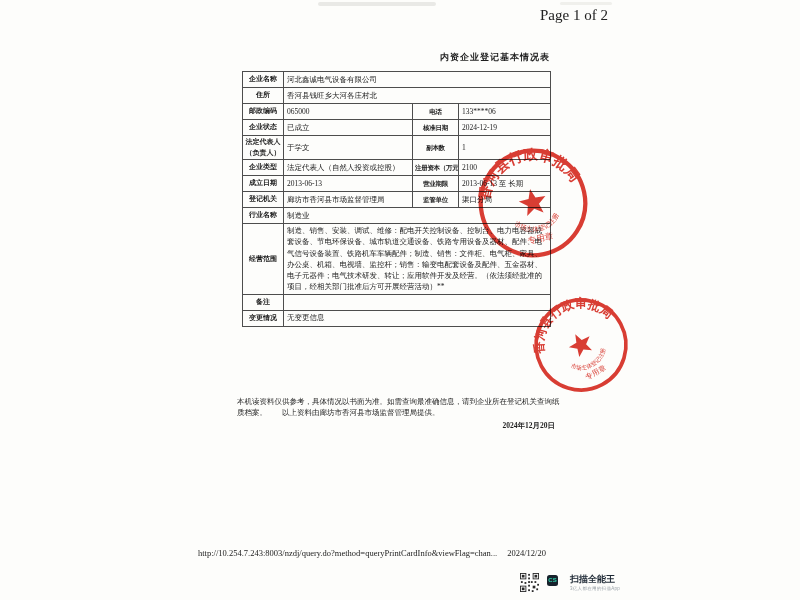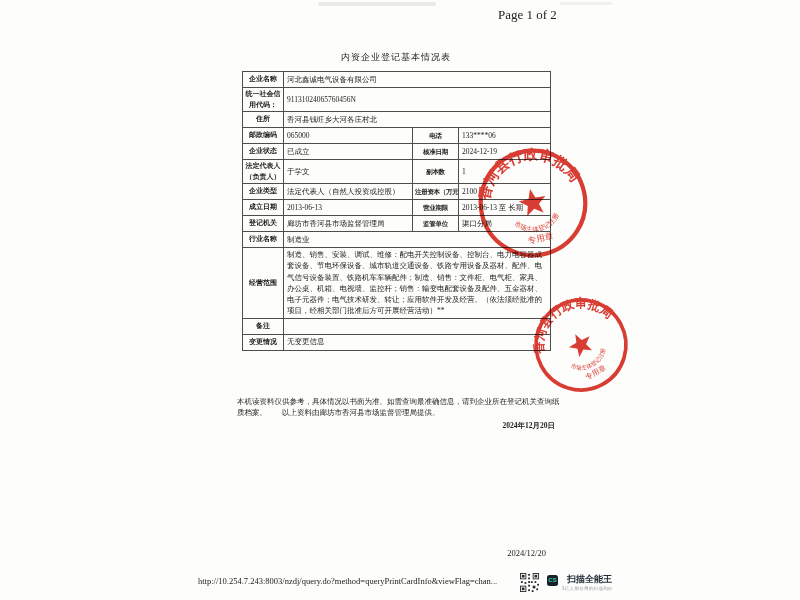--- a/index.html
+++ b/index.html
@@ -13,7 +13,7 @@
   #artifact1{left:318px;top:2px;width:118px;height:4px;}
   #artifact2{left:560px;top:2px;width:52px;height:3px;opacity:.7;}
 
-  #page-indicator{position:absolute;left:498px;top:7px;font-size:13px;color:#222;}
+  #page-indicator{position:absolute;left:540px;top:7px;font-size:15px;color:#222;}
 
   #doc-title{
     position:absolute;left:242px;top:51px;width:308px;text-align:center;

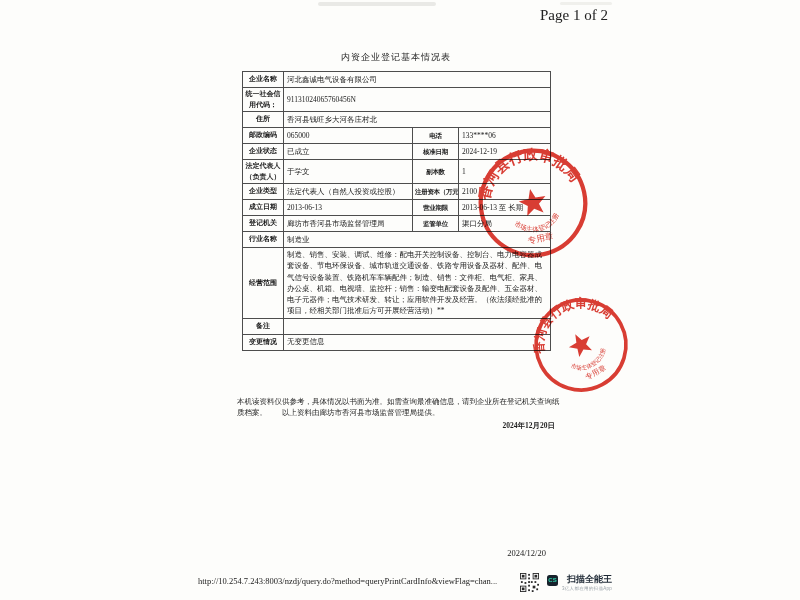--- a/index.html
+++ b/index.html
@@ -16,8 +16,8 @@
   #page-indicator{position:absolute;left:540px;top:7px;font-size:15px;color:#222;}
 
   #doc-title{
-    position:absolute;left:242px;top:51px;width:308px;text-align:center;
-    font-size:9px;font-weight:normal;letter-spacing:1px;color:#1e1e1e;
+    position:absolute;left:242px;top:51px;width:308px;text-align:right;
+    font-size:9px;font-weight:bold;letter-spacing:1px;color:#1e1e1e;
   }
 
   #reg-table{

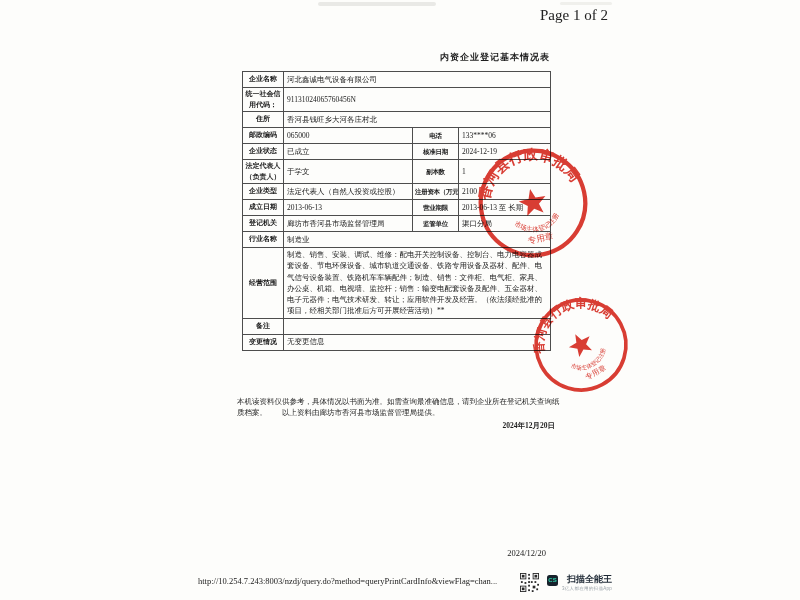--- a/index.html
+++ b/index.html
@@ -102,10 +102,6 @@
       <tr>
         <td class="lbl">企业名称</td>
         <td class="val" colspan="3">河北鑫诚电气设备有限公司</td>
-      </tr>
-      <tr>
-        <td class="lbl">统一社会信用代码：</td>
-        <td class="val" colspan="3">91131024065760456N</td>
       </tr>
       <tr>
         <td class="lbl">住所</td>

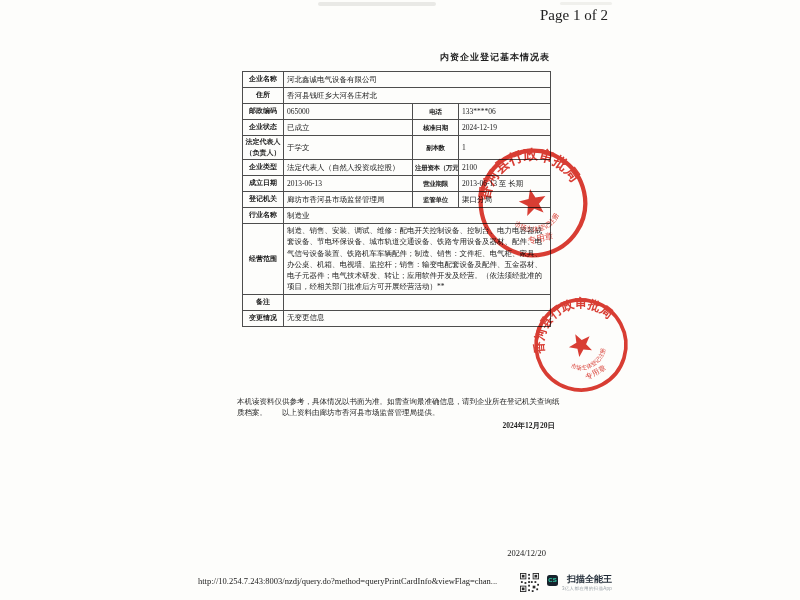--- a/index.html
+++ b/index.html
@@ -57,7 +57,7 @@
     display:flex;justify-content:space-between;
     font-size:8.5px;color:#222;
   }
-  #print-url{white-space:nowrap;margin-top:28px;}
+  #print-url{white-space:nowrap;}
   #print-date{margin-left:10px;}
 
   #watermark{

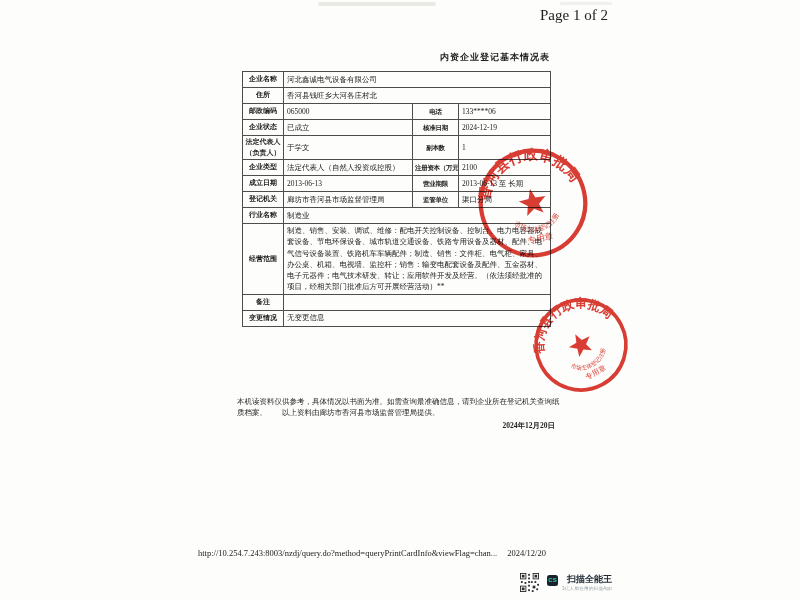--- a/index.html
+++ b/index.html
@@ -71,7 +71,7 @@
     font-family:"Liberation Sans","DejaVu Sans",sans-serif;
     font-size:6px;font-weight:bold;line-height:11px;text-align:center;
   }
-  #wm-text{margin-left:4px;display:flex;flex-direction:column;align-items:flex-end;}
+  #wm-text{margin-left:12px;display:flex;flex-direction:column;}
   #wm-title{
     font-family:"Liberation Sans","DejaVu Sans",sans-serif;
     font-size:9px;font-weight:bold;color:#1c2733;line-height:11px;margin-top:1px;

